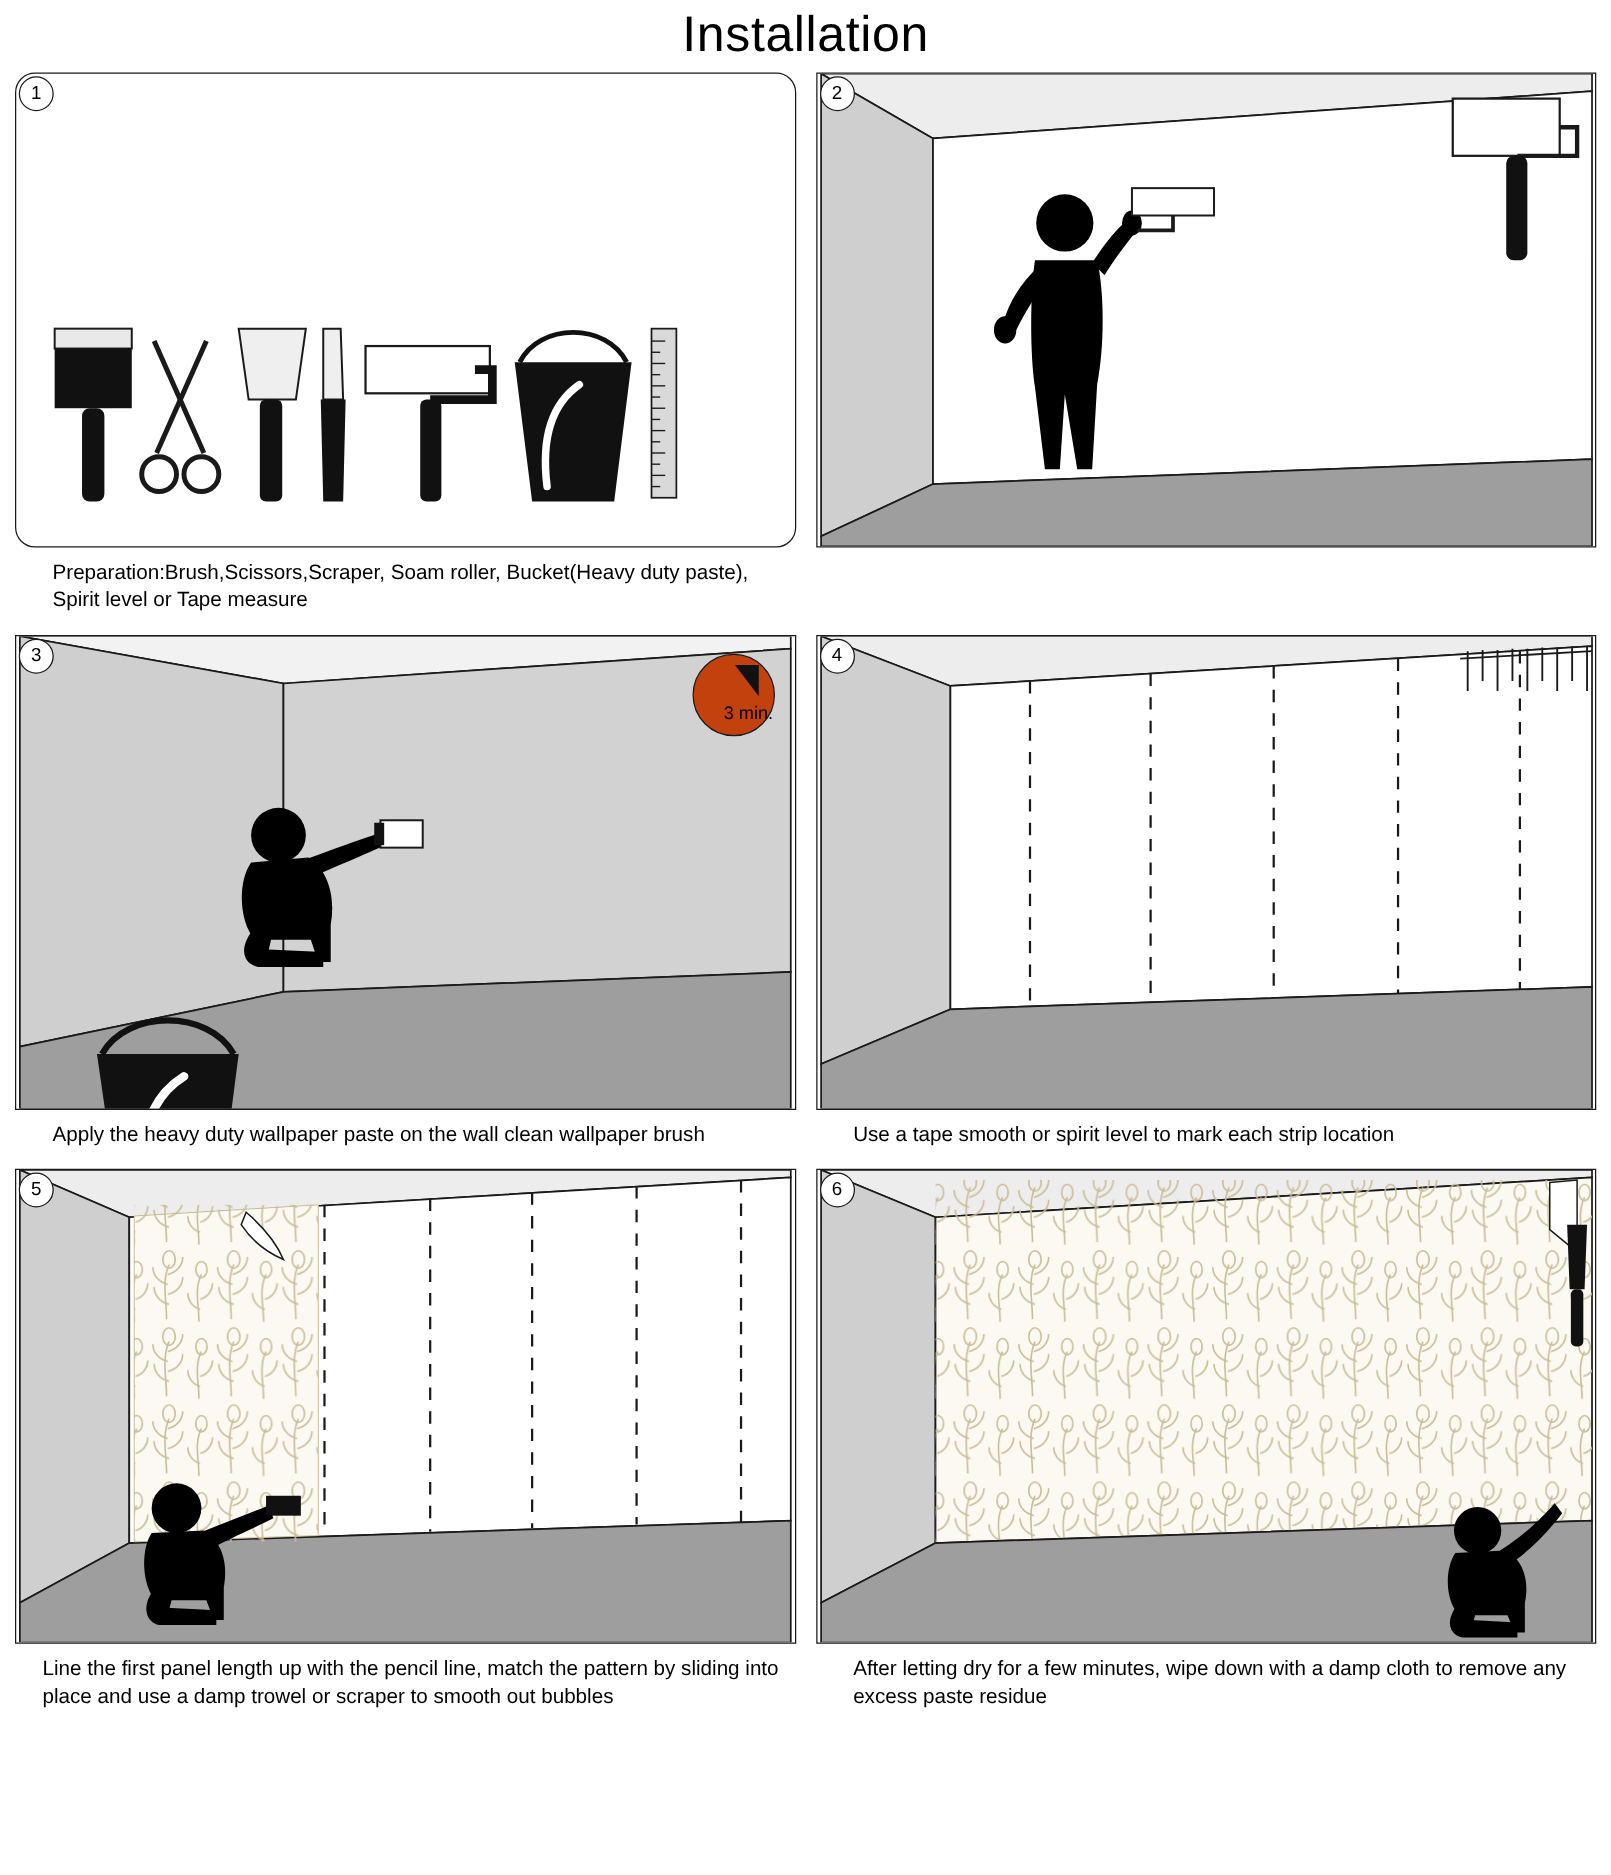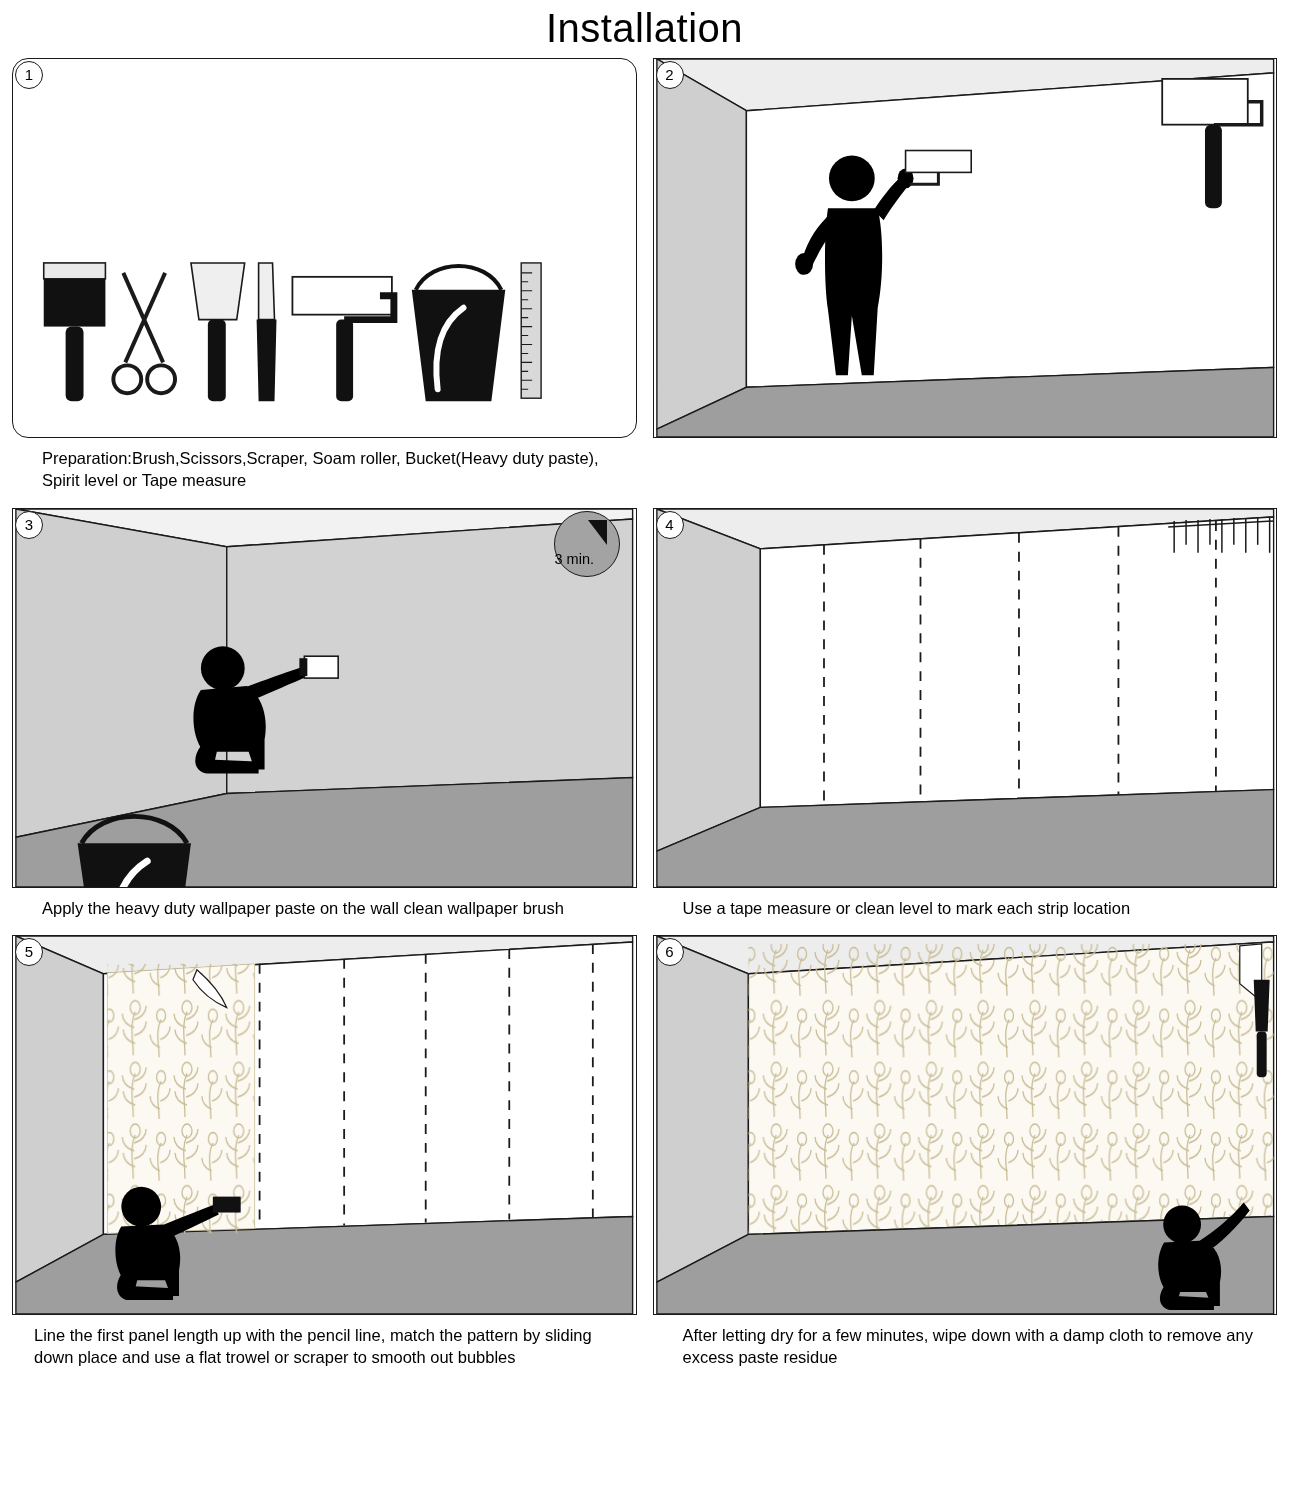--- a/index.html
+++ b/index.html
@@ -68,14 +68,14 @@
   .timer {
     position: absolute;
     right: 16px;
-    top: 2px;
+    top: 14px;
     width: 66px;
     height: 66px;
     border-radius: 50%;
-    background: #a3a3a3;
+    background: #c2410c;
     border: 1.5px solid #1a1a1a;
     z-index: 35;
-    text-align: left;
+    text-align: right;
   }
   .timer .wedge {
     position: absolute;

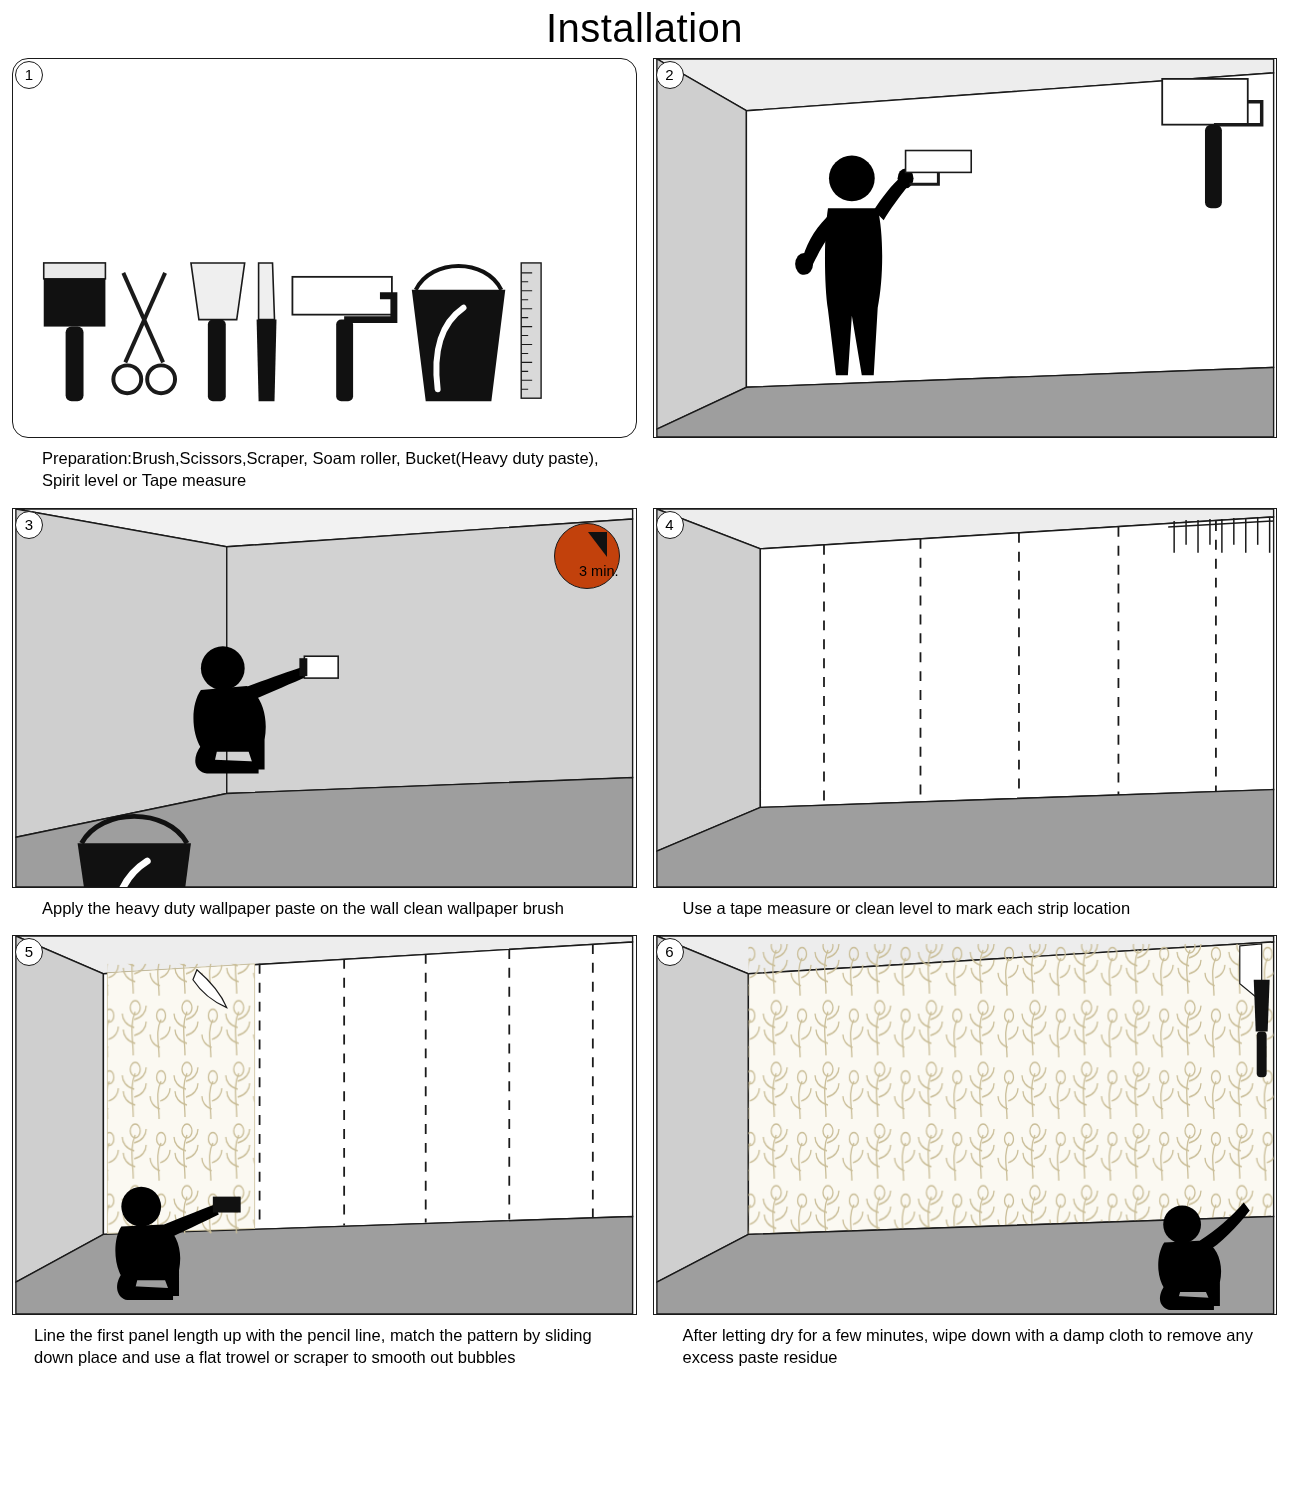--- a/index.html
+++ b/index.html
@@ -263,7 +263,7 @@
         </g>
       </svg>
     </div>
-    <div class="caption indent">Use a tape measure or clean level to mark each strip location</div>
+    <div class="caption indent">Use a tape smooth or spirit level to mark each strip location</div>
   </div>
 
   <div class="step">

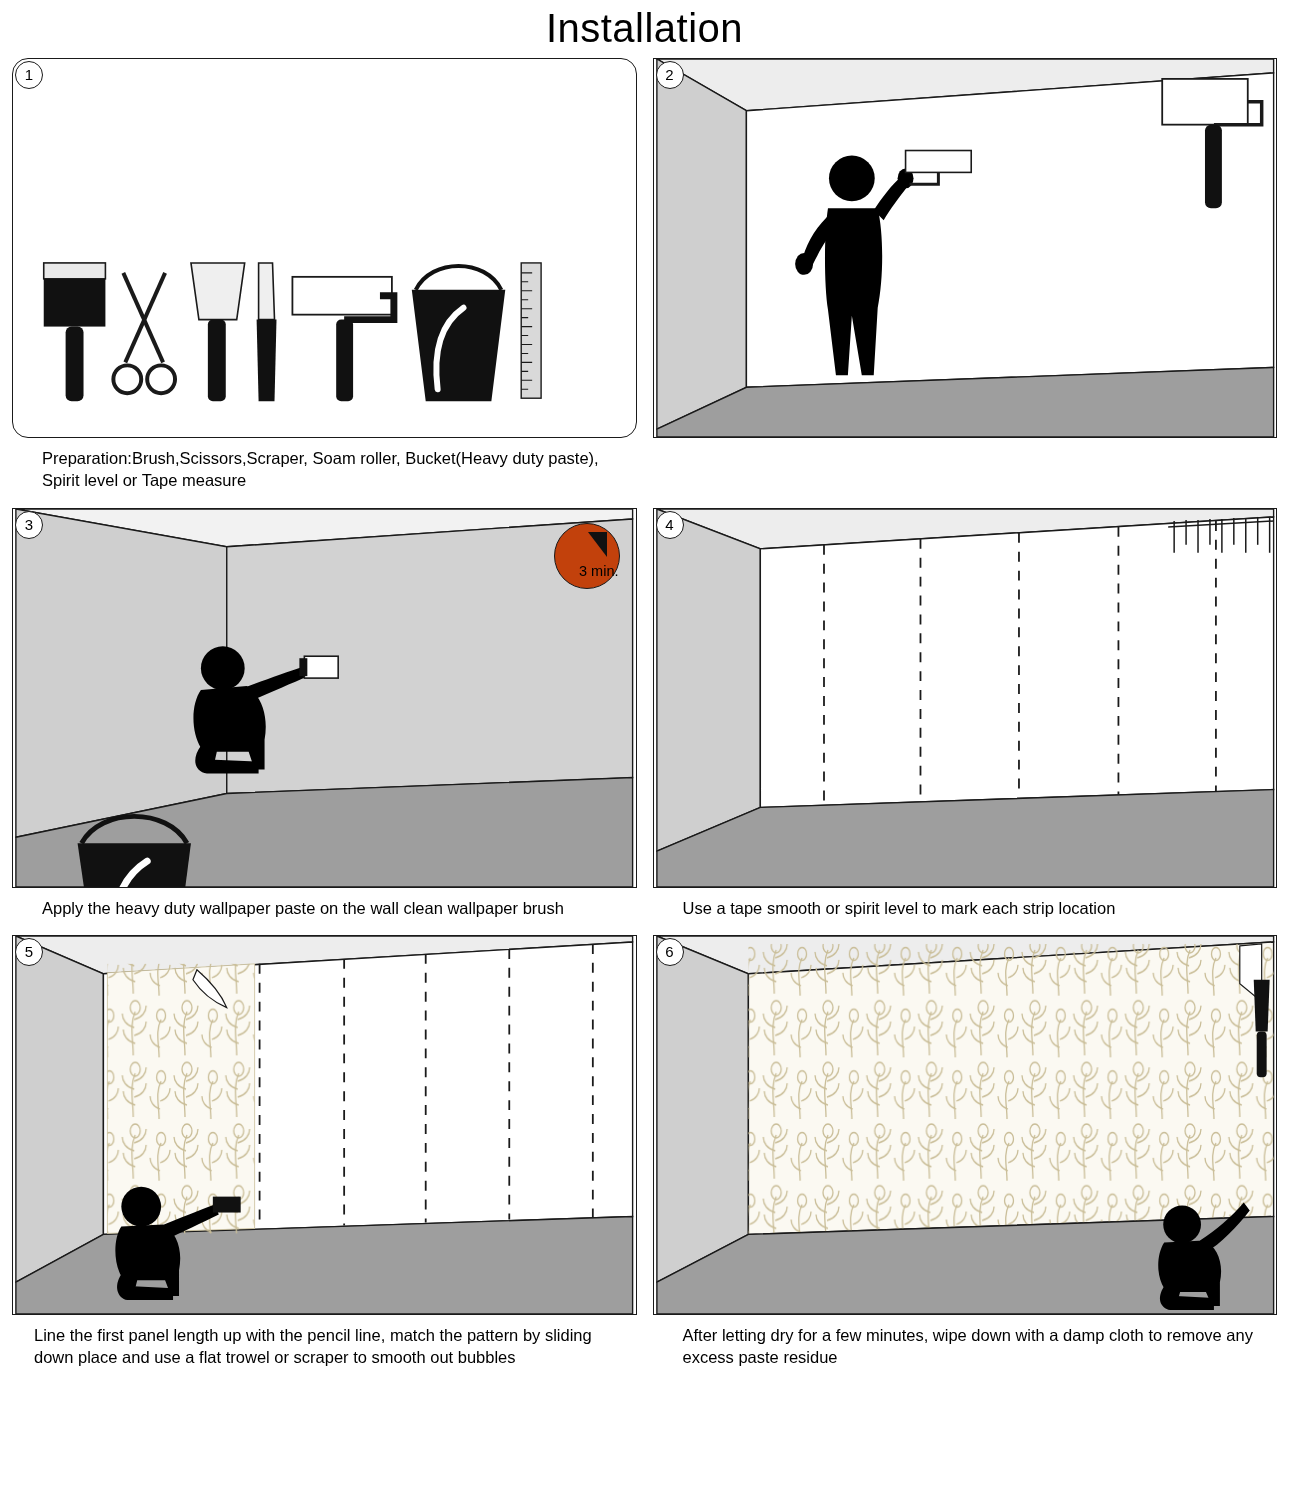--- a/index.html
+++ b/index.html
@@ -313,7 +313,7 @@
         </g>
       </svg>
     </div>
-    <div class="caption">Line the first panel length up with the pencil line, match the pattern by sliding down place and use a flat trowel or scraper to smooth out bubbles</div>
+    <div class="caption">Line the first panel length up with the pencil line, match the pattern by sliding into place and use a damp trowel or scraper to smooth out bubbles</div>
   </div>
 
   <div class="step">

